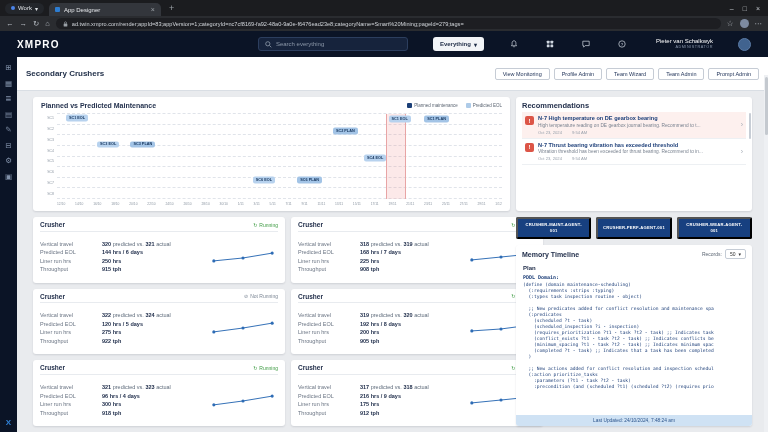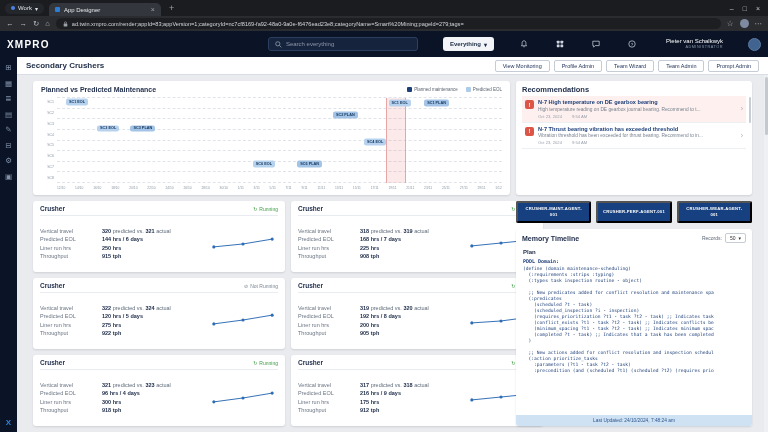--- a/index.html
+++ b/index.html
@@ -24,7 +24,7 @@
   .b-avatar { width:9px; height:9px; border-radius:50%; background:#7d8aa0; flex-shrink:0; }
 
   
-  .app-header { height:26px; background:#0b1426; display:flex; align-items:center; padding:0 7px; gap:25px; flex-shrink:0; }
+  .app-header { height:26px; background:#0b1426; display:flex; align-items:center; padding:0 17px; gap:25px; flex-shrink:0; }
   .logo { color:#fff; font-size:10px; font-weight:bold; letter-spacing:1.2px; }
   .hd-spacer { flex:1; }
   .search { width:150px; height:14px; background:#16233c; border:1px solid #2c3e5e; border-radius:3px; display:flex; align-items:center; gap:4px; padding:0 6px; }

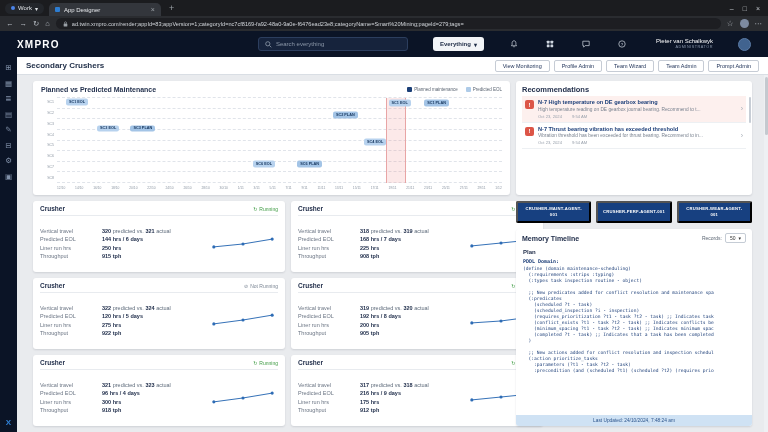--- a/index.html
+++ b/index.html
@@ -44,7 +44,7 @@
   .rail-logo { margin-top:auto; color:#2f80d6; font-size:8px; font-weight:bold; }
 
   .content { flex:1; background:#e9ebee; display:flex; flex-direction:column; min-width:0; position:relative; }
-  .page-bar { height:18px; background:#fff; border-bottom:1px solid #d9dee4; display:flex; align-items:center; padding:0 9px; flex-shrink:0; }
+  .page-bar { height:34px; background:#fff; border-bottom:1px solid #d9dee4; display:flex; align-items:center; padding:0 9px; flex-shrink:0; }
   .page-title { font-size:8px; font-weight:bold; color:#1c2b45; }
   .actions { margin-left:auto; display:flex; gap:4px; }
   .action-btn { font-size:5.5px; color:#23355a; background:#fff; border:1px solid #c6ccd5; border-radius:2px; padding:2px 7px; white-space:nowrap; }

